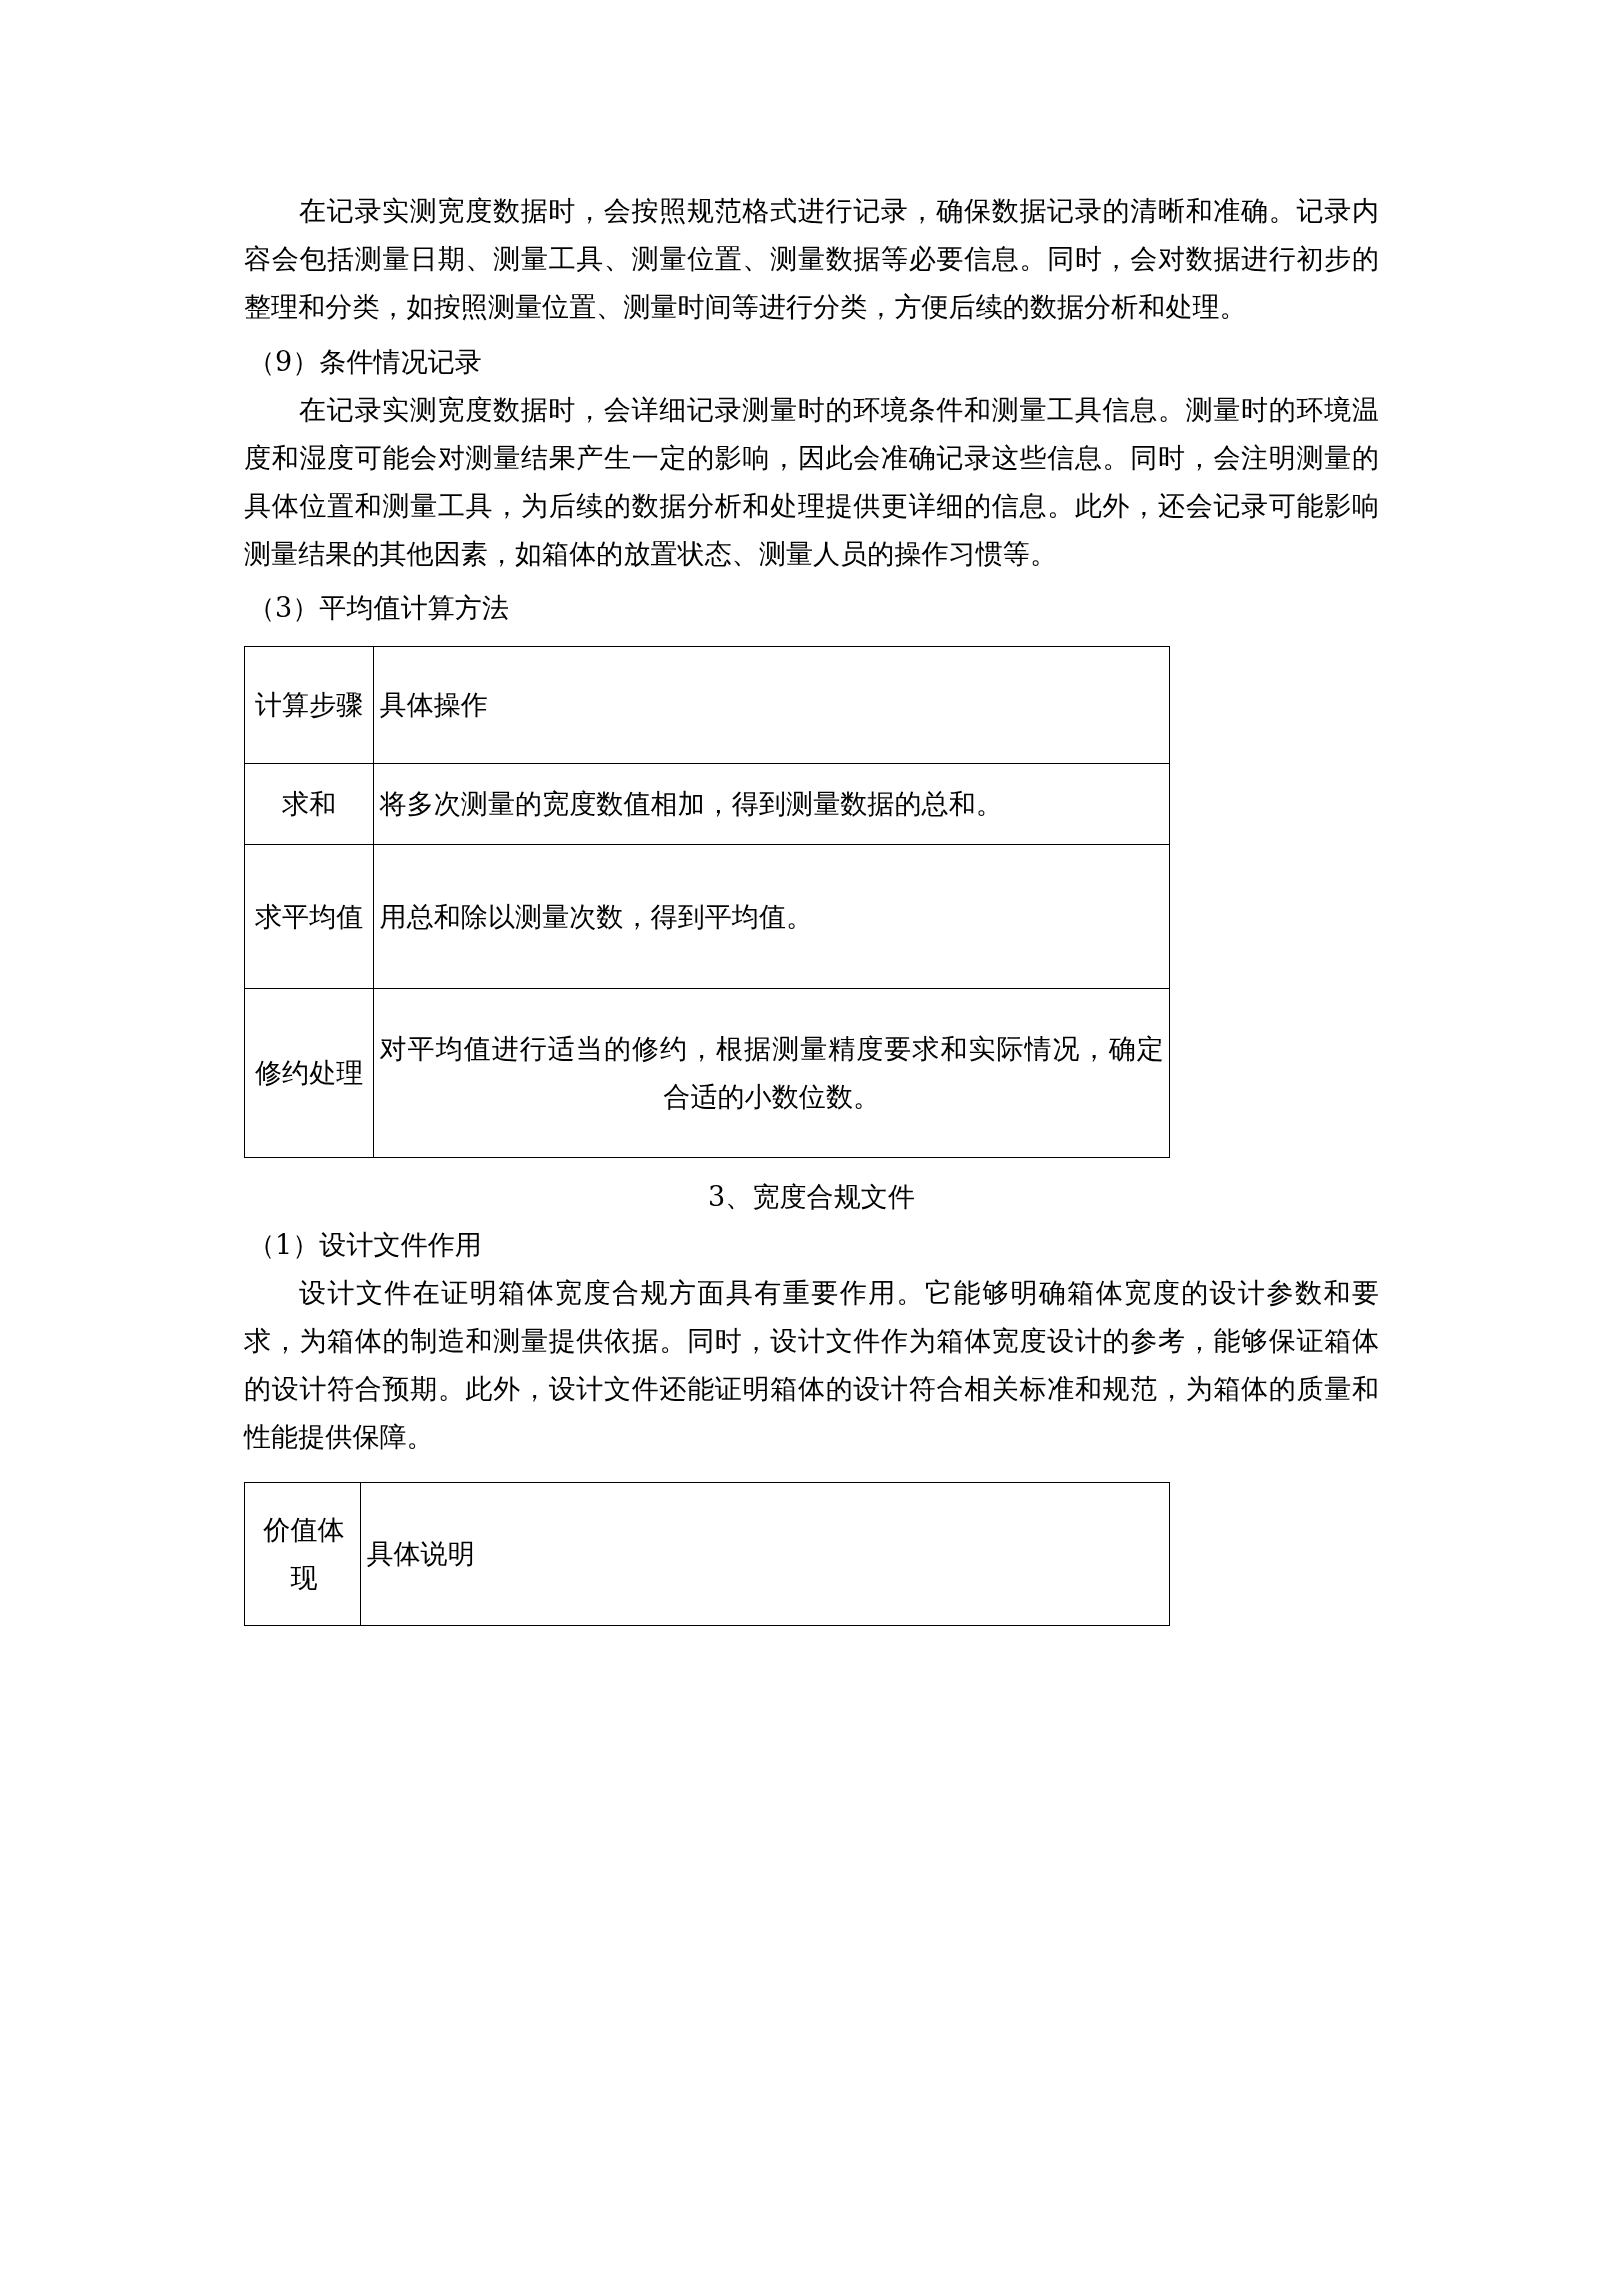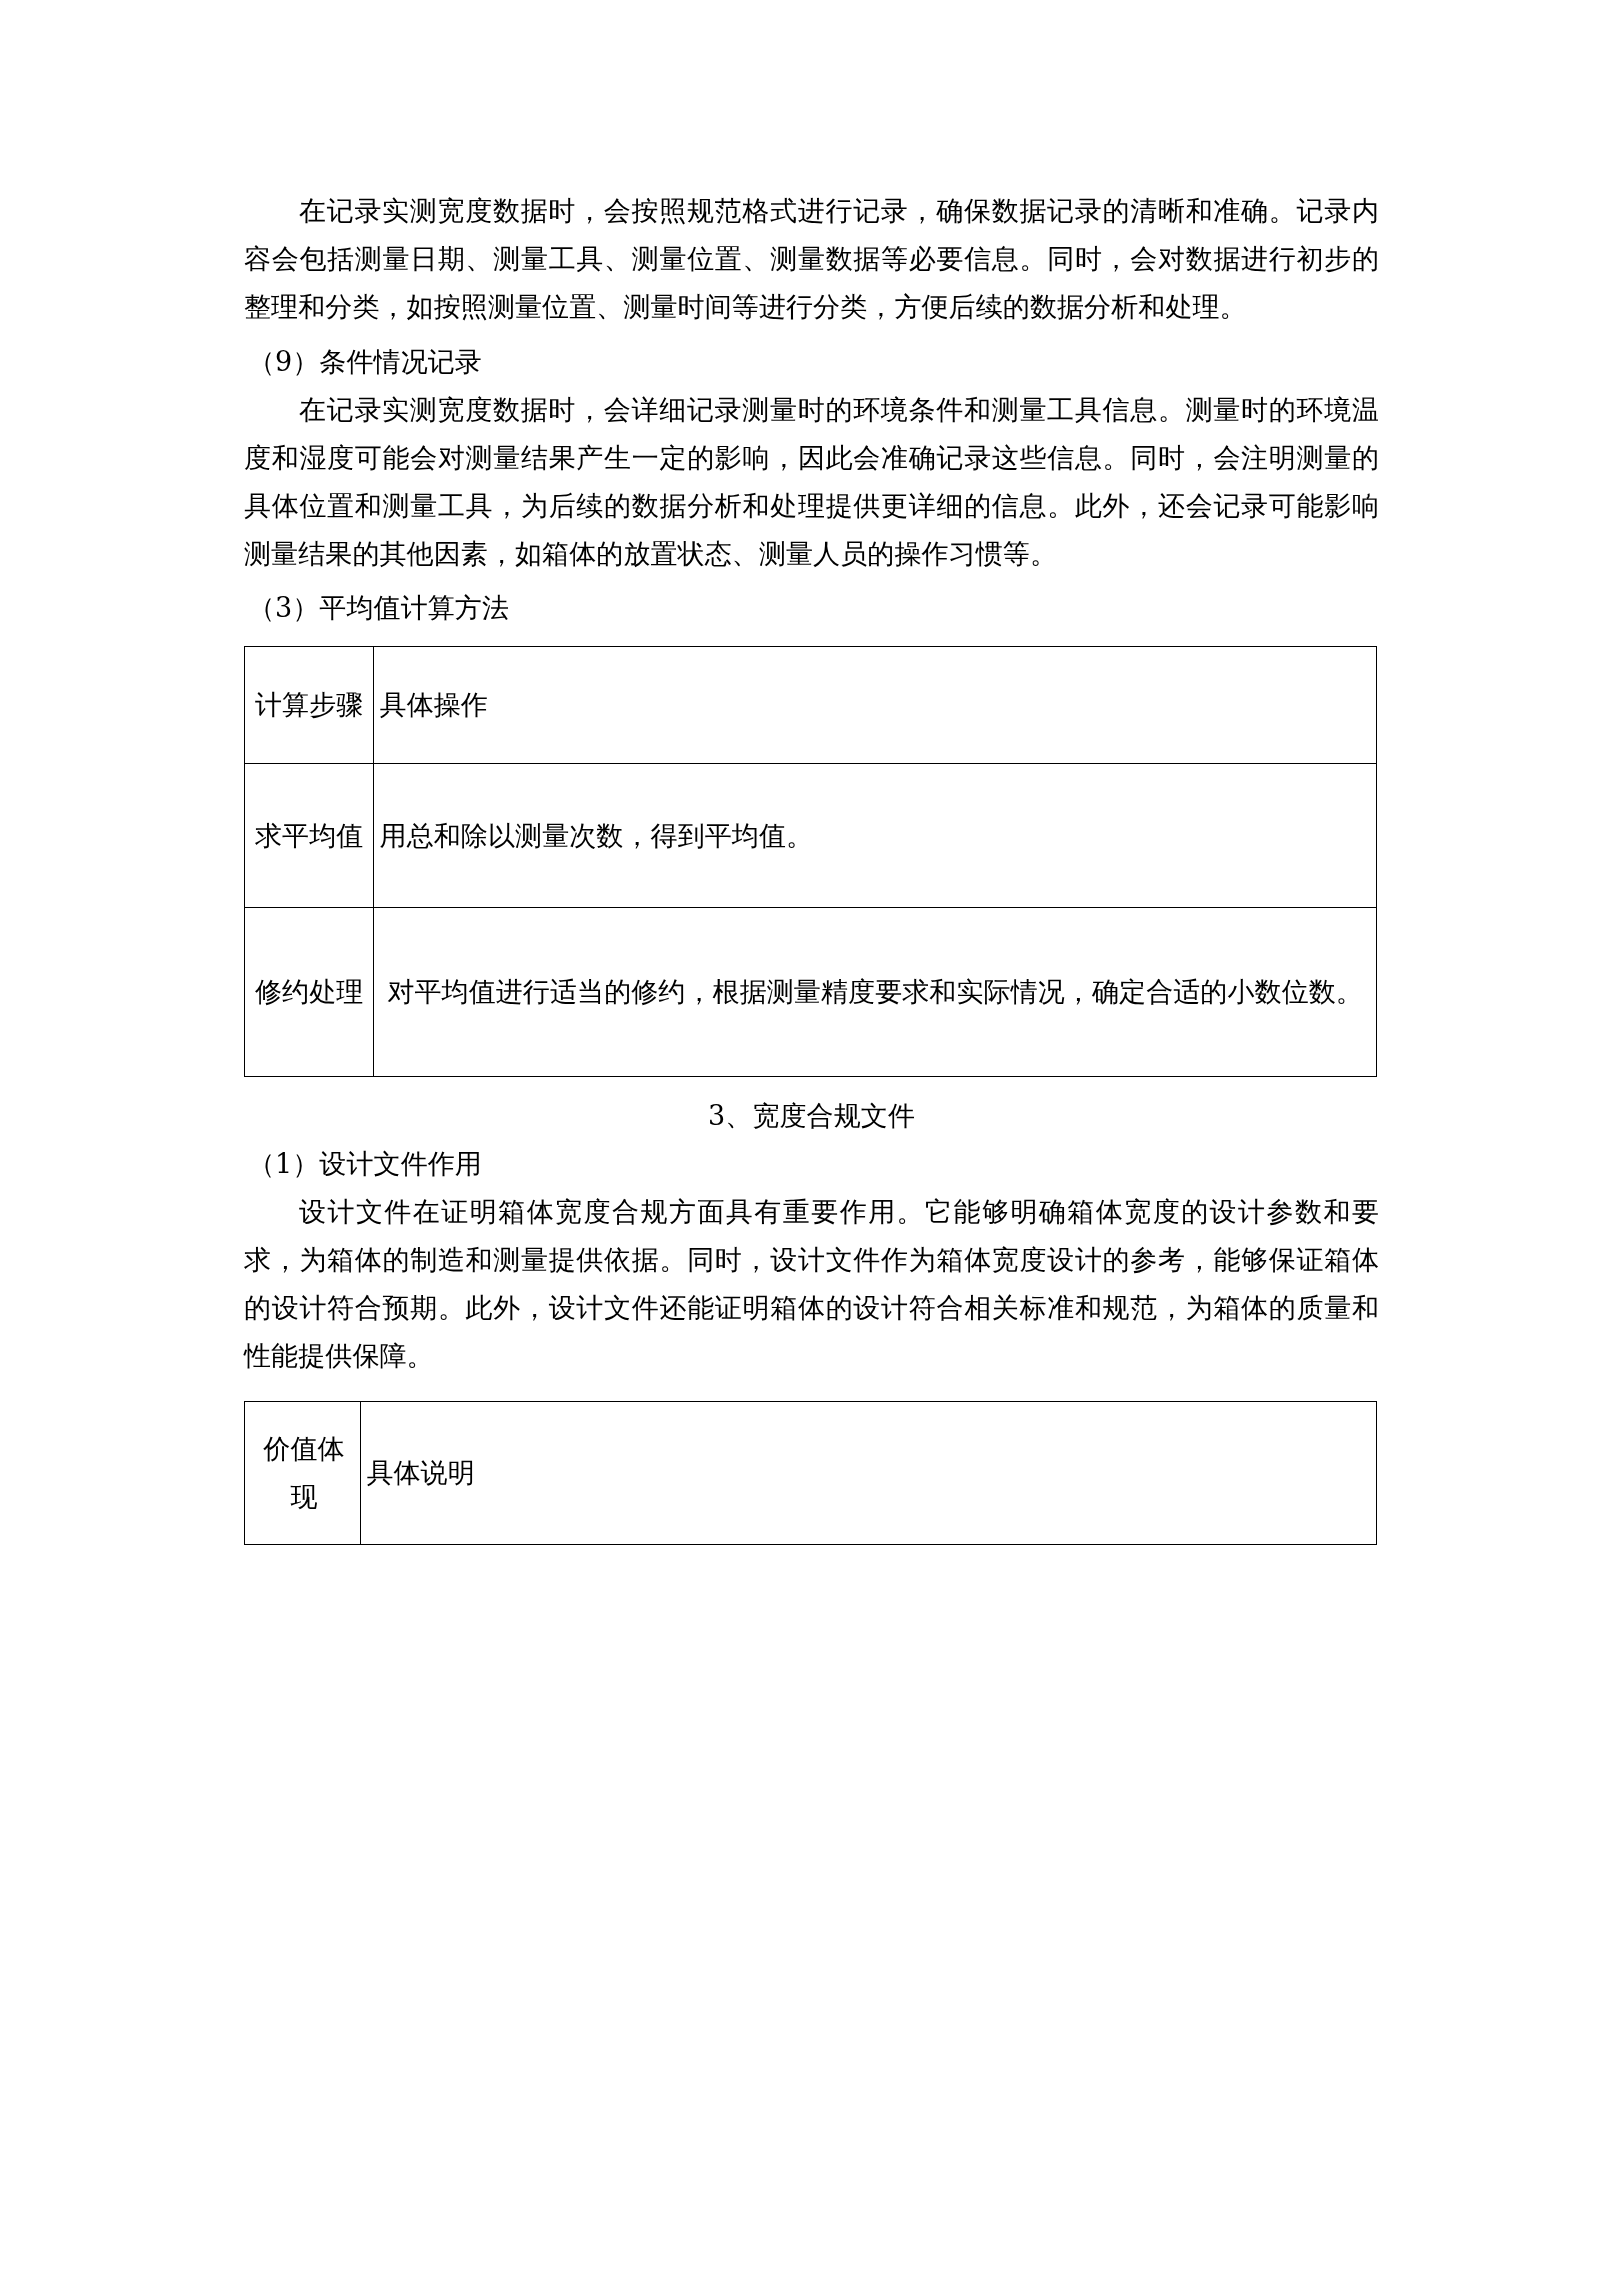--- a/index.html
+++ b/index.html
@@ -68,7 +68,7 @@
   
   table.doc-table {
     border-collapse: collapse;
-    width: 1133px;
+    width: 926px;
     table-layout: fixed;
     margin: 0;
   }

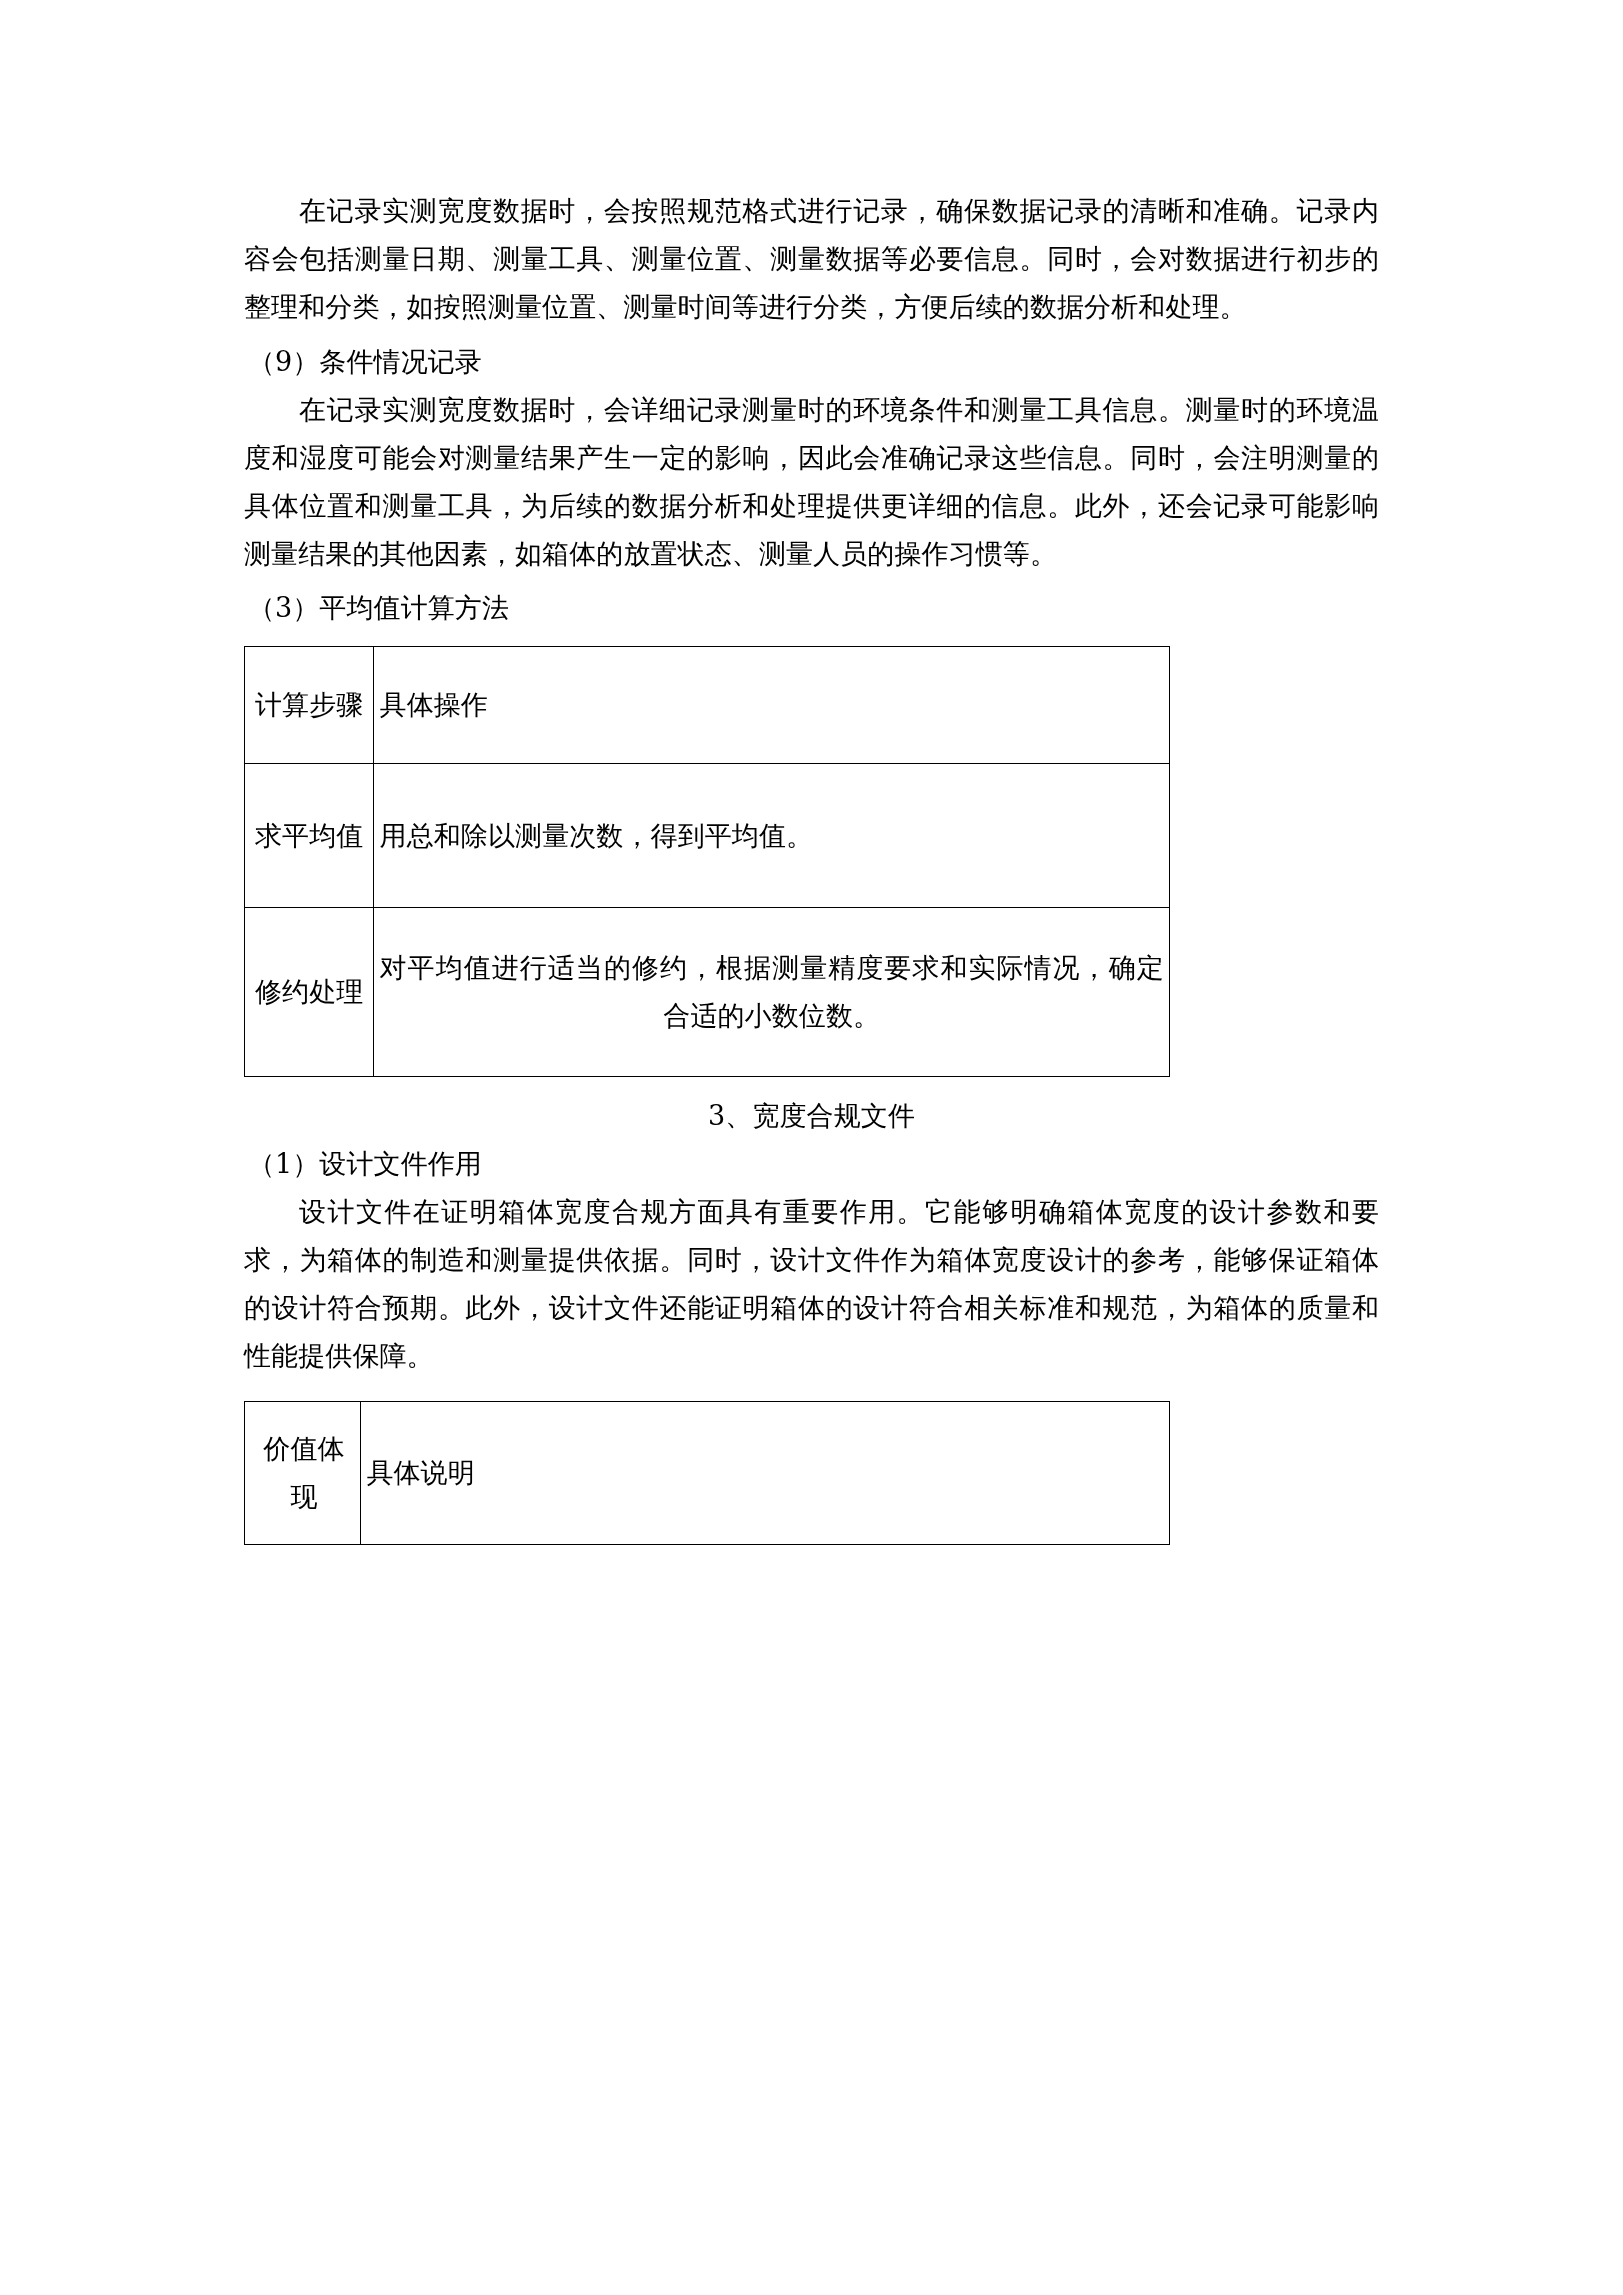--- a/index.html
+++ b/index.html
@@ -129,6 +129,10 @@
           <td class="col-label">计算步骤</td>
           <td class="col-desc">具体操作</td>
         </tr>
+        <tr class="r-1">
+          <td class="col-label">求和</td>
+          <td class="col-desc">将多次测量的宽度数值相加，得到测量数据的总和。</td>
+        </tr>
         <tr class="r-2">
           <td class="col-label">求平均值</td>
           <td class="col-desc">用总和除以测量次数，得到平均值。</td>

